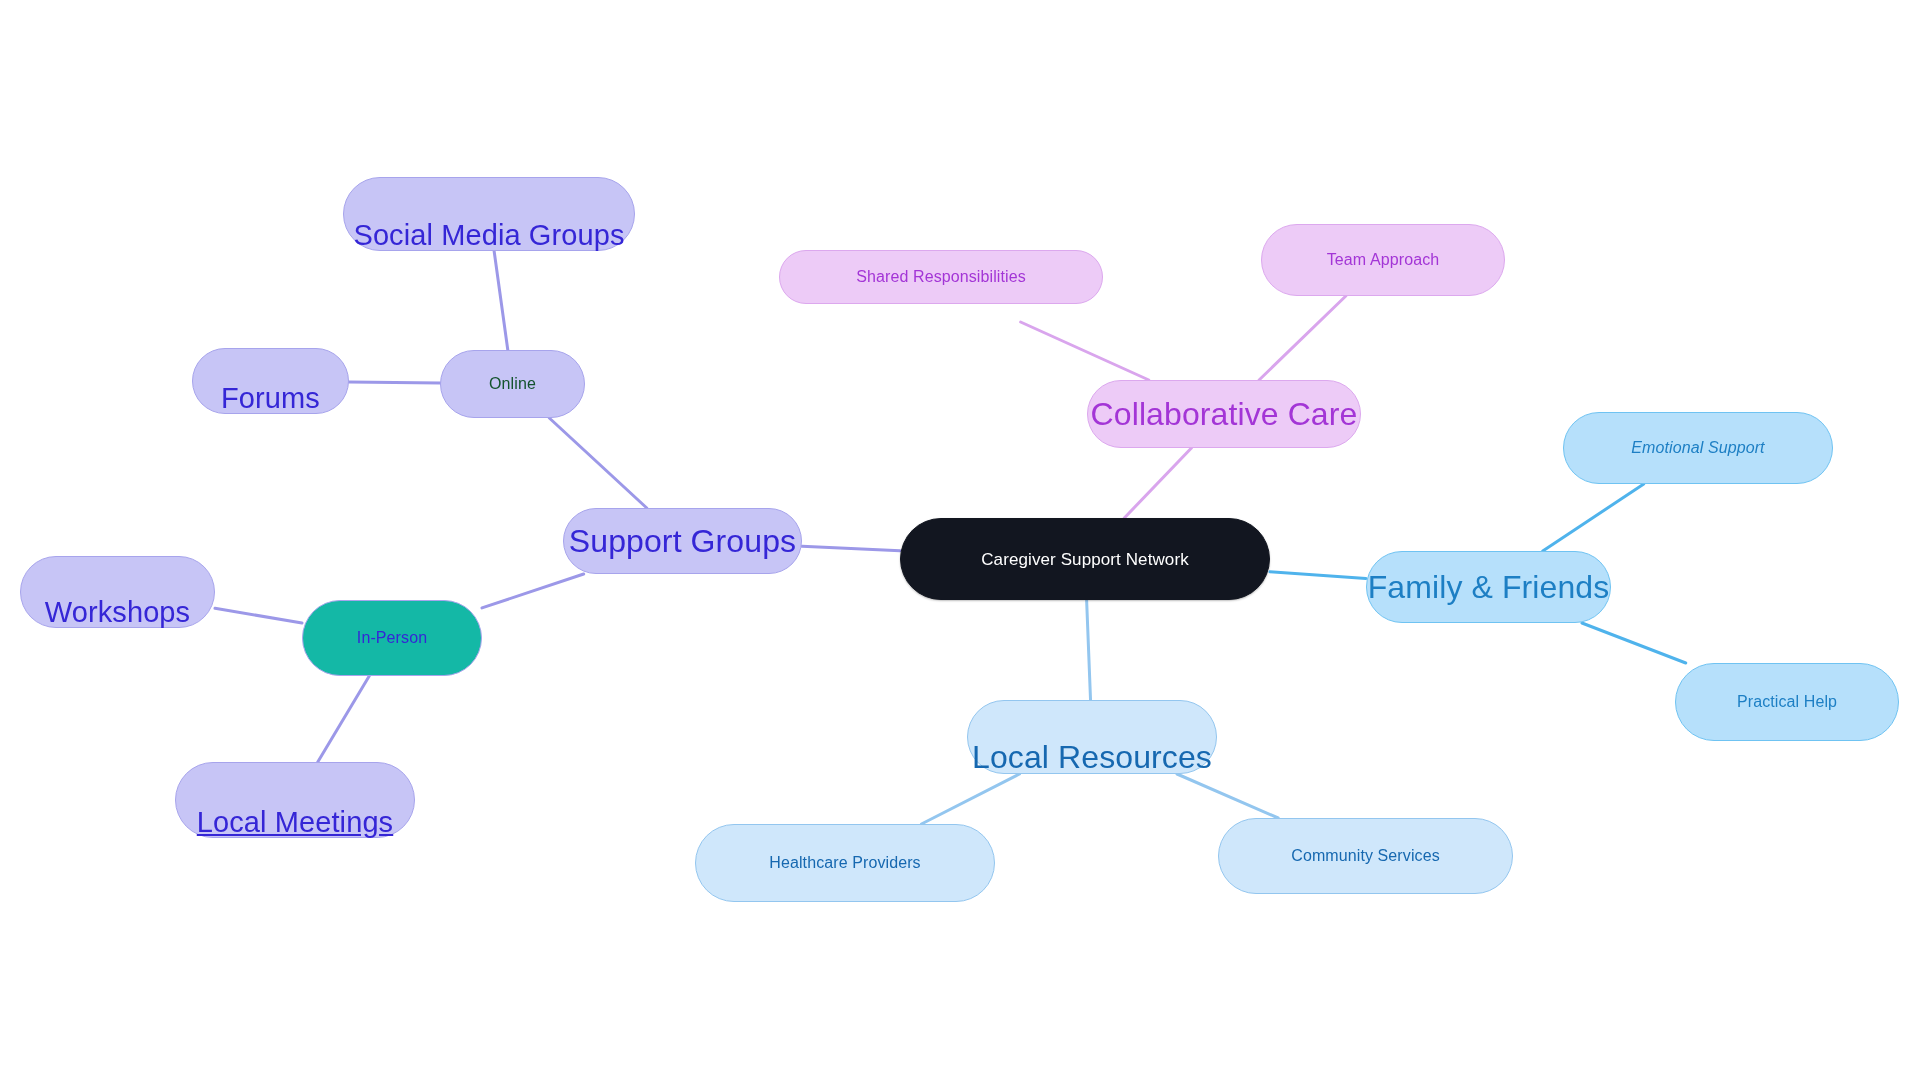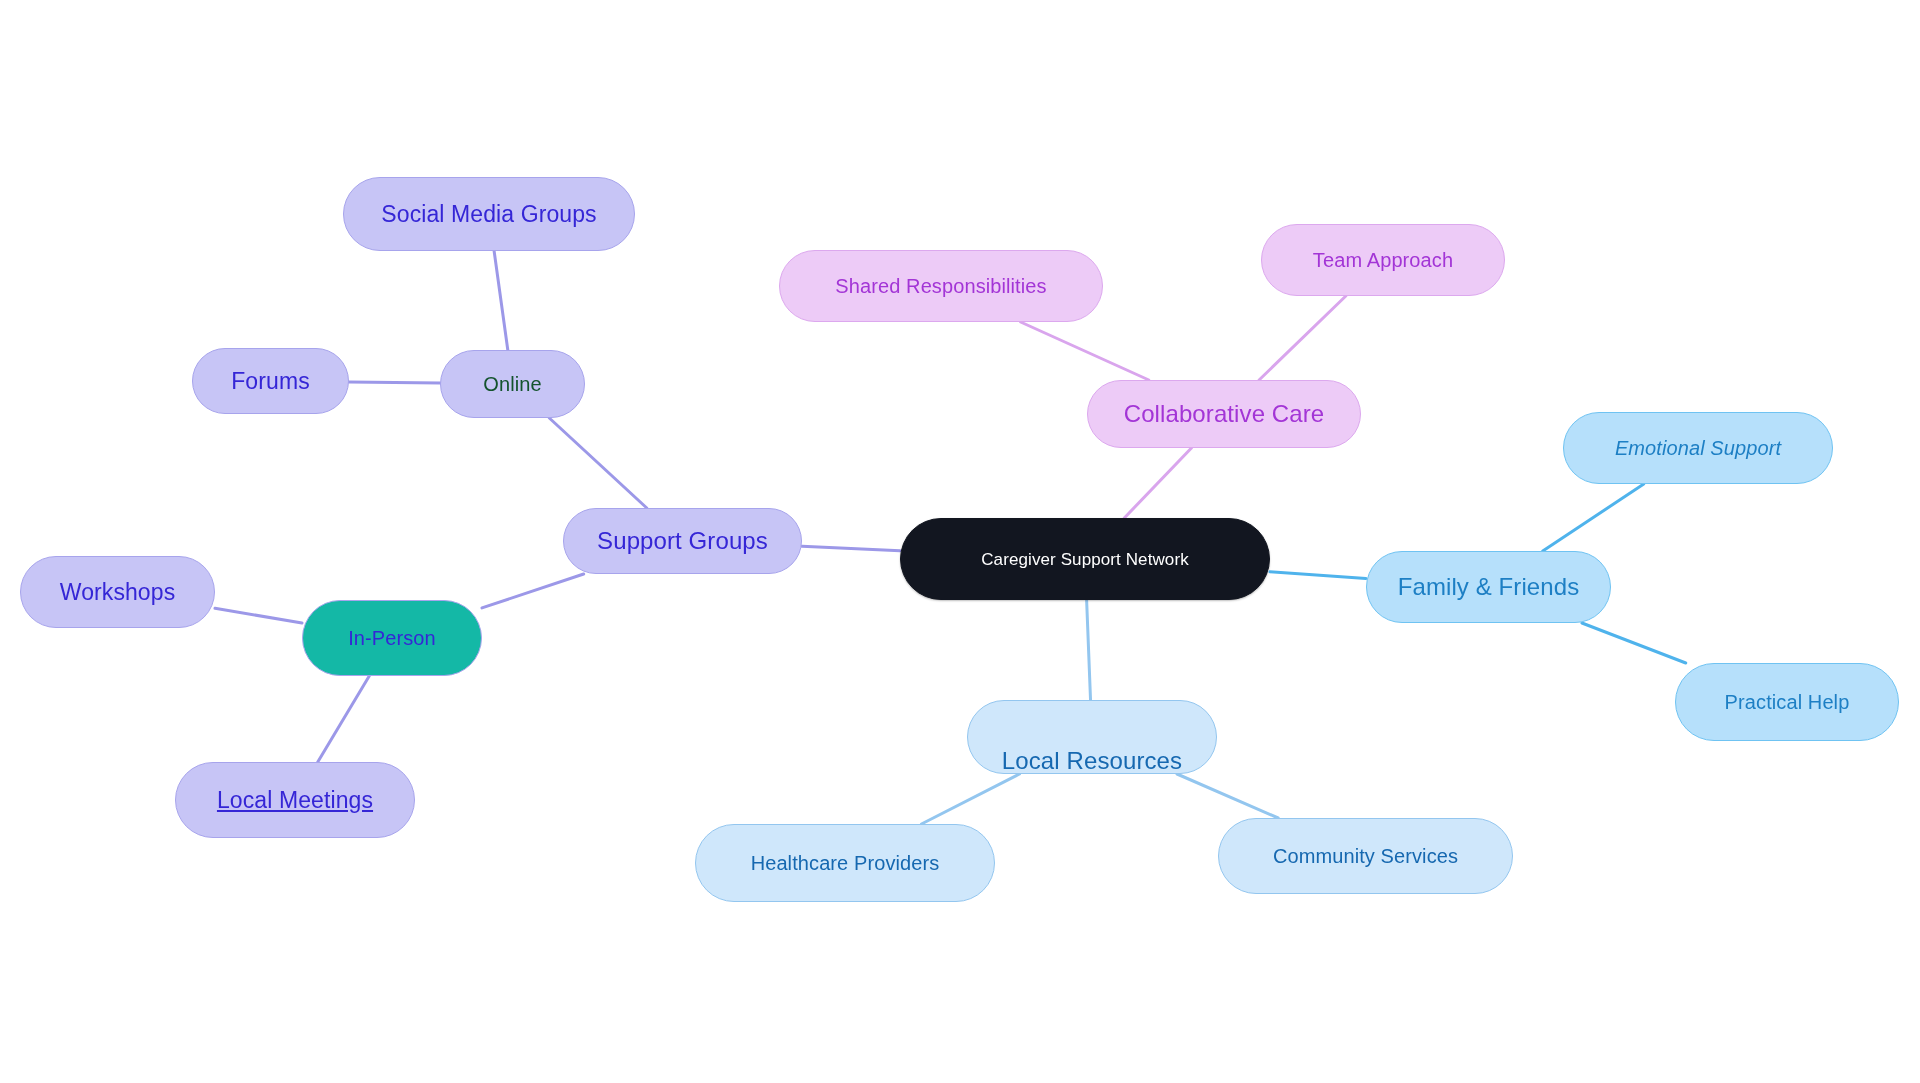--- a/index.html
+++ b/index.html
@@ -48,7 +48,7 @@
   }
   .node.lvl1 { font-size: 24px; }
   .node.lvl2 { font-size: 20px; }
-  .node.leaf { font-size: 23px; }
+  .node.leaf { font-size: 29px; align-items: flex-end; }
 </style>
 </head>
 <body>

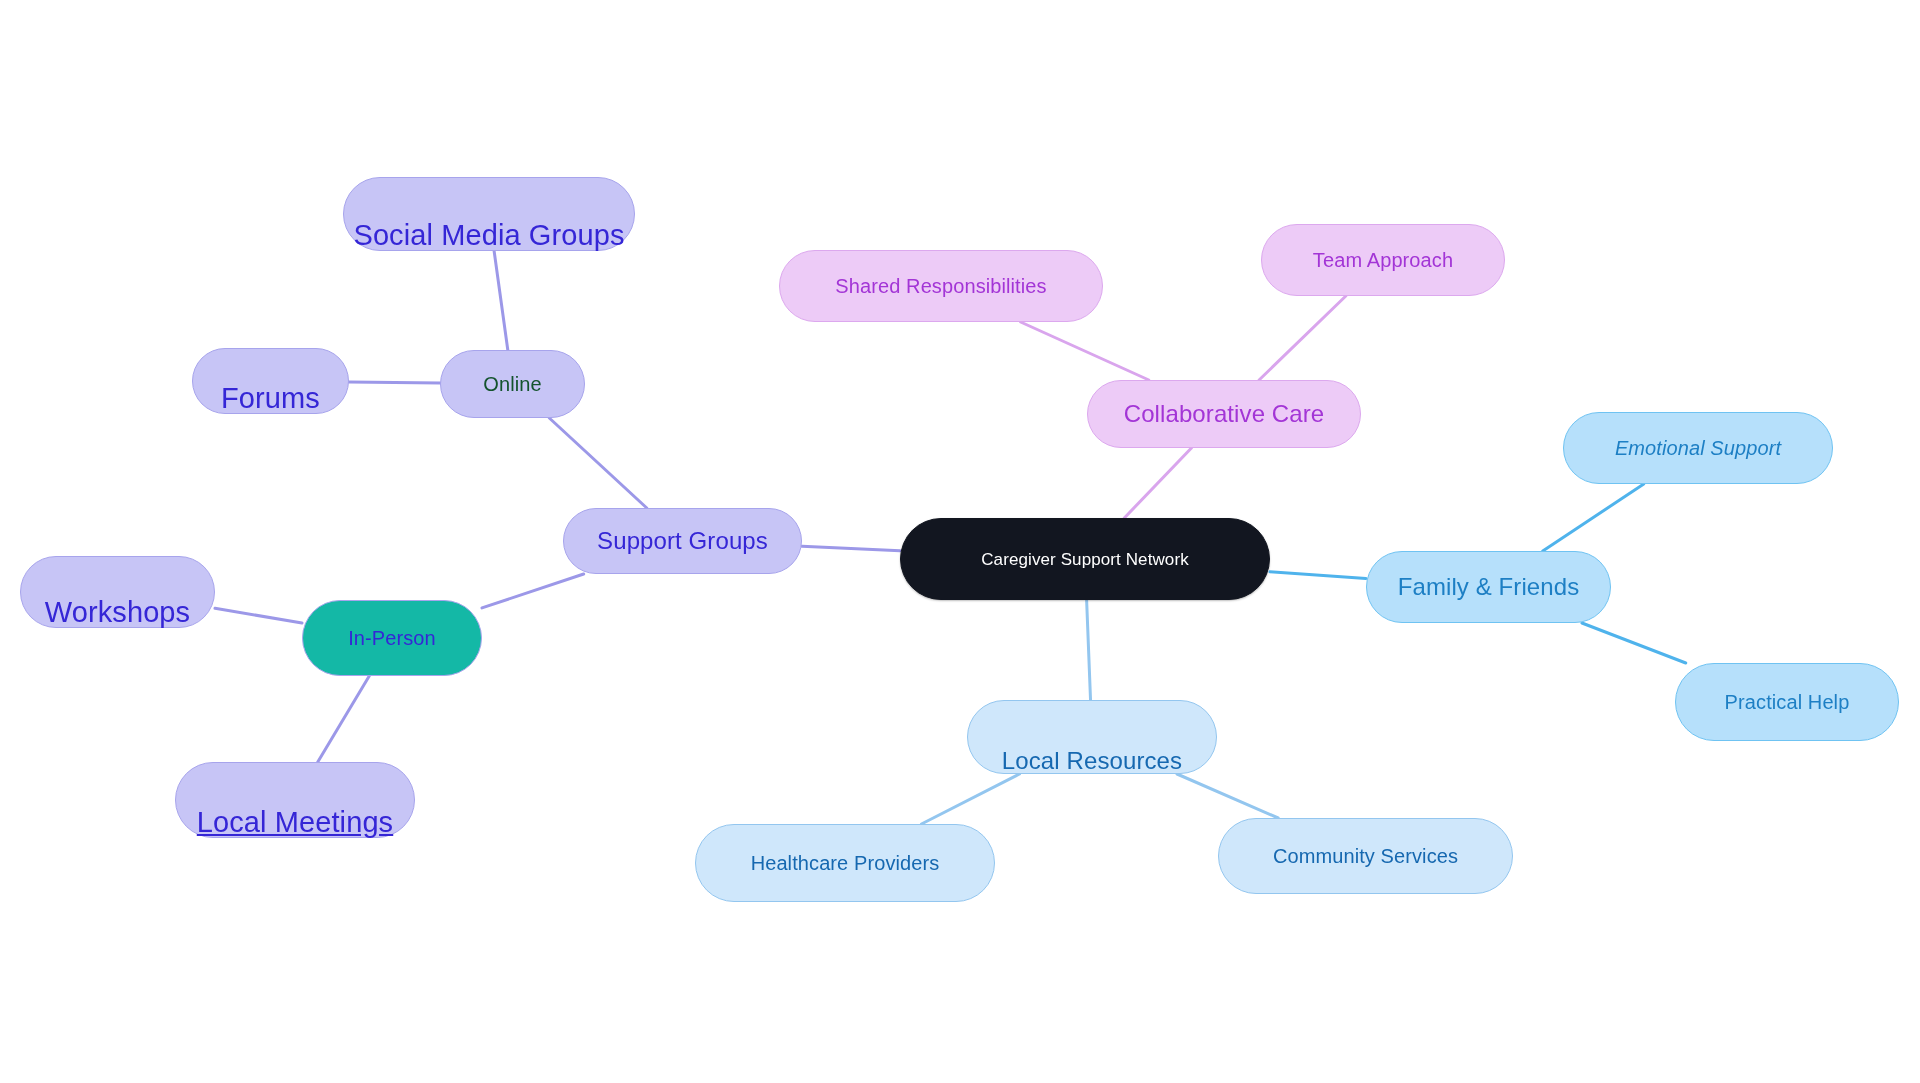--- a/index.html
+++ b/index.html
@@ -47,7 +47,7 @@
     align-items: center;
   }
   .node.lvl1 { font-size: 24px; }
-  .node.lvl2 { font-size: 20px; }
+  .node.lvl2 { font-size: 16px; }
   .node.leaf { font-size: 29px; align-items: flex-end; }
 </style>
 </head>

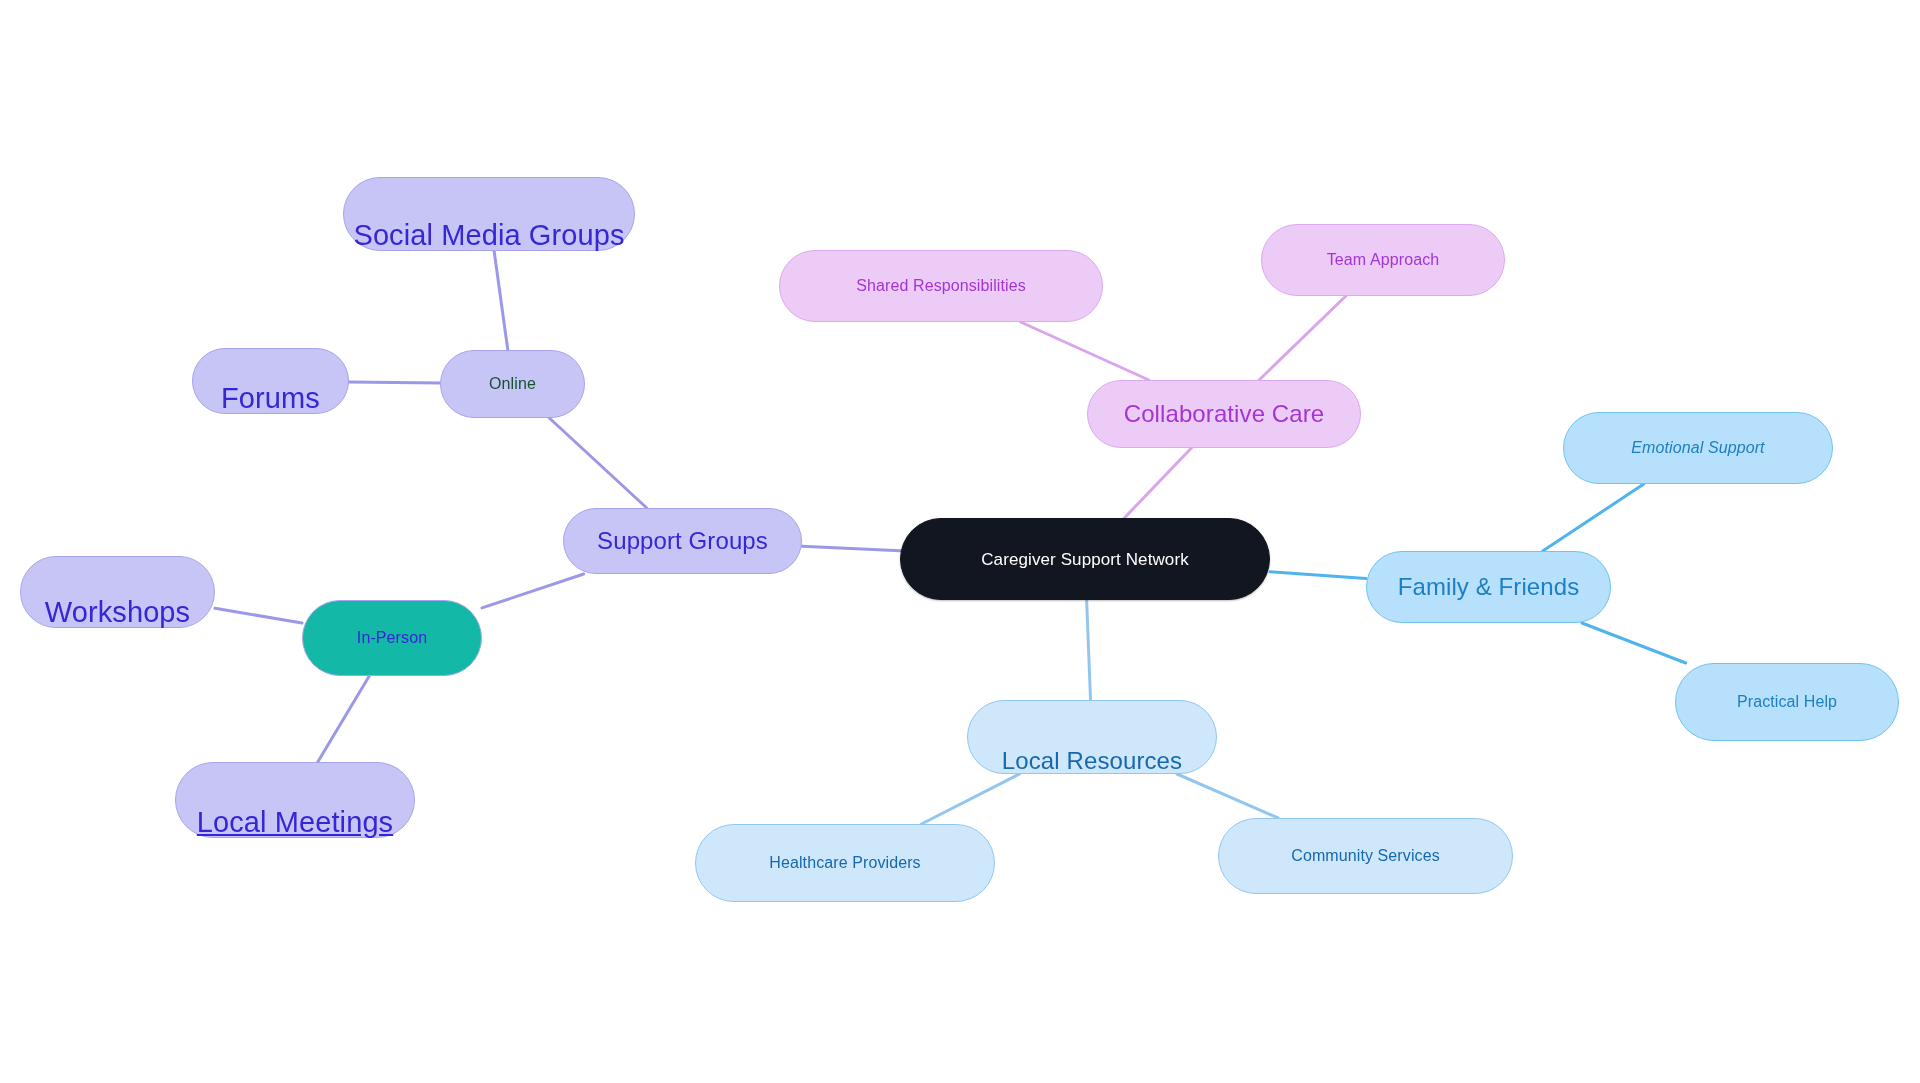--- a/index.html
+++ b/index.html
@@ -100,7 +100,7 @@
       <div class="node lvl1" style="left: 1087px; top: 380px; width: 274px; height: 68px; background: rgb(237, 203, 247); color: rgb(163, 53, 214); border: 1.5px solid rgb(220, 168, 238);">
         <span class="node-label">Collaborative Care</span>
       </div>
-      <div class="node lvl2" style="left: 779px; top: 250px; width: 324px; height: 72px; background: rgb(237, 203, 247); color: rgb(163, 53, 214); border: 1.5px solid rgb(220, 168, 238);">
+      <div class="node lvl2" style="left: 779px; top: 250px; width: 324px; height: 54px; background: rgb(237, 203, 247); color: rgb(163, 53, 214); border: 1.5px solid rgb(220, 168, 238);">
         <span class="node-label">Shared Responsibilities</span>
       </div>
       <div class="node lvl2" style="left: 1261px; top: 224px; width: 244px; height: 72px; background: rgb(237, 203, 247); color: rgb(163, 53, 214); border: 1.5px solid rgb(220, 168, 238);">

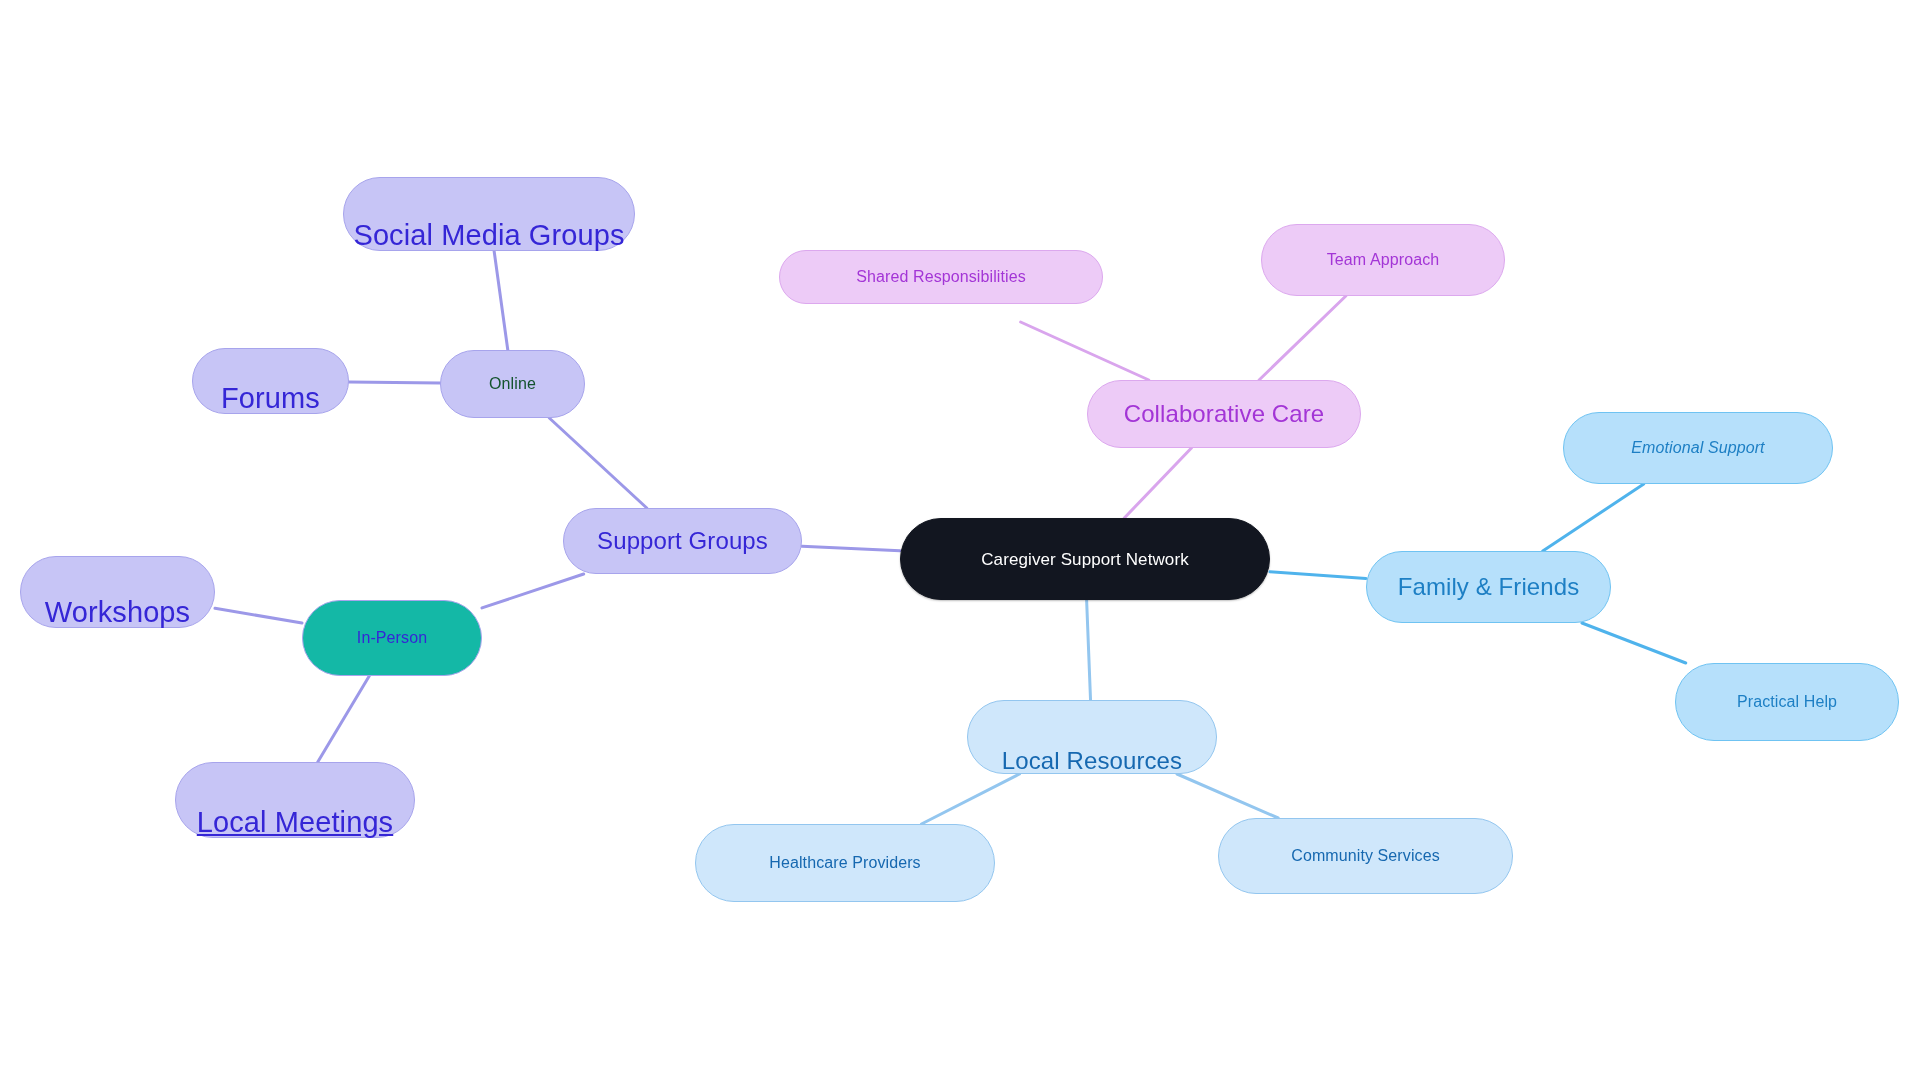--- a/index.html
+++ b/index.html
@@ -46,7 +46,7 @@
     box-shadow: 0 1px 2px rgba(0,0,0,0.25);
     align-items: center;
   }
-  .node.lvl1 { font-size: 24px; }
+  .node.lvl1 { font-size: 32px; }
   .node.lvl2 { font-size: 16px; }
   .node.leaf { font-size: 29px; align-items: flex-end; }
 </style>

